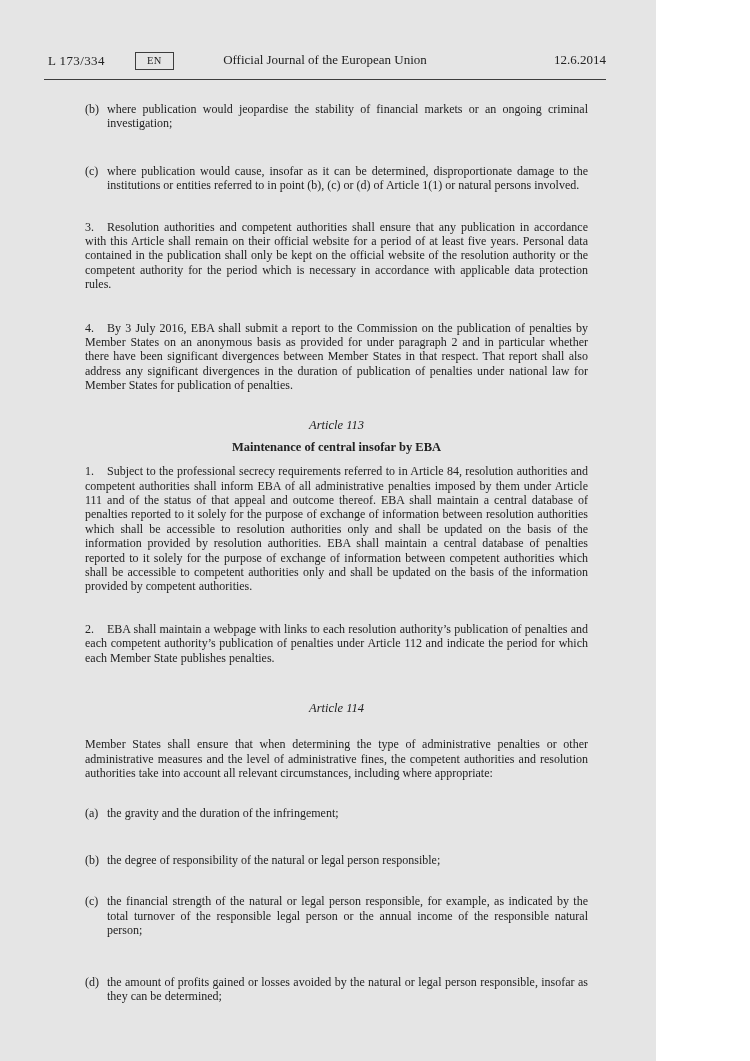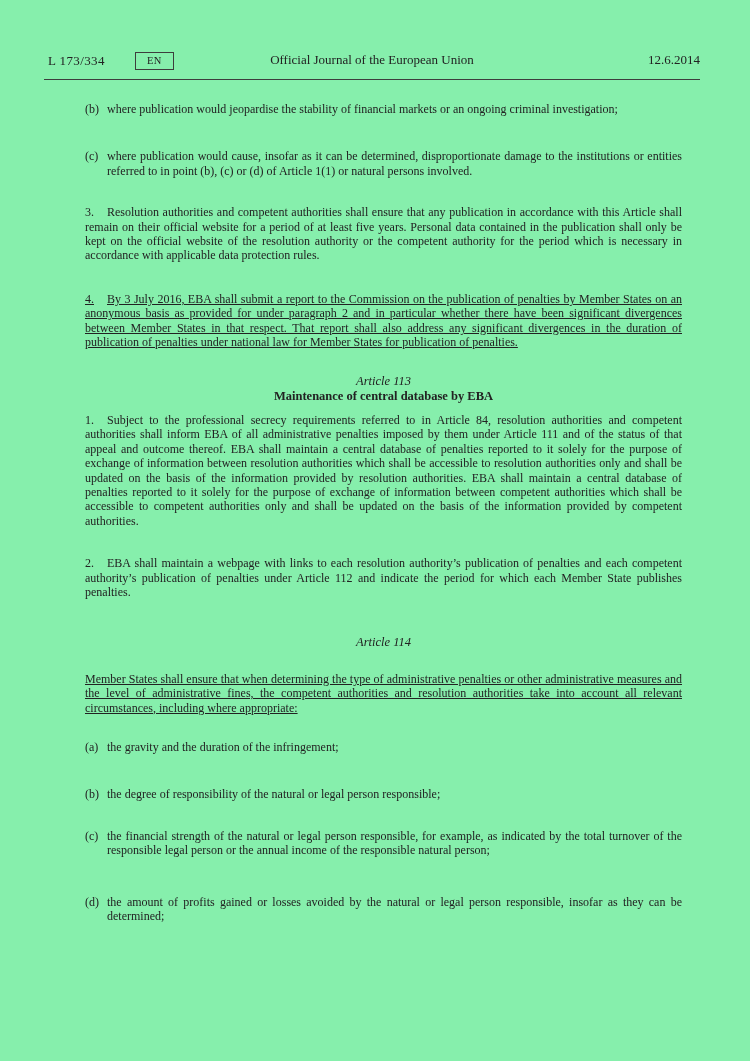--- a/index.html
+++ b/index.html
@@ -10,7 +10,7 @@
     color:#222222;
     position:relative;
   }
-  .page { width:750px; height:1061px; background:#86efac; overflow:hidden; }
+  .page { width:656px; height:1061px; background:#e5e5e5; overflow:hidden; }
 
   
   .header {

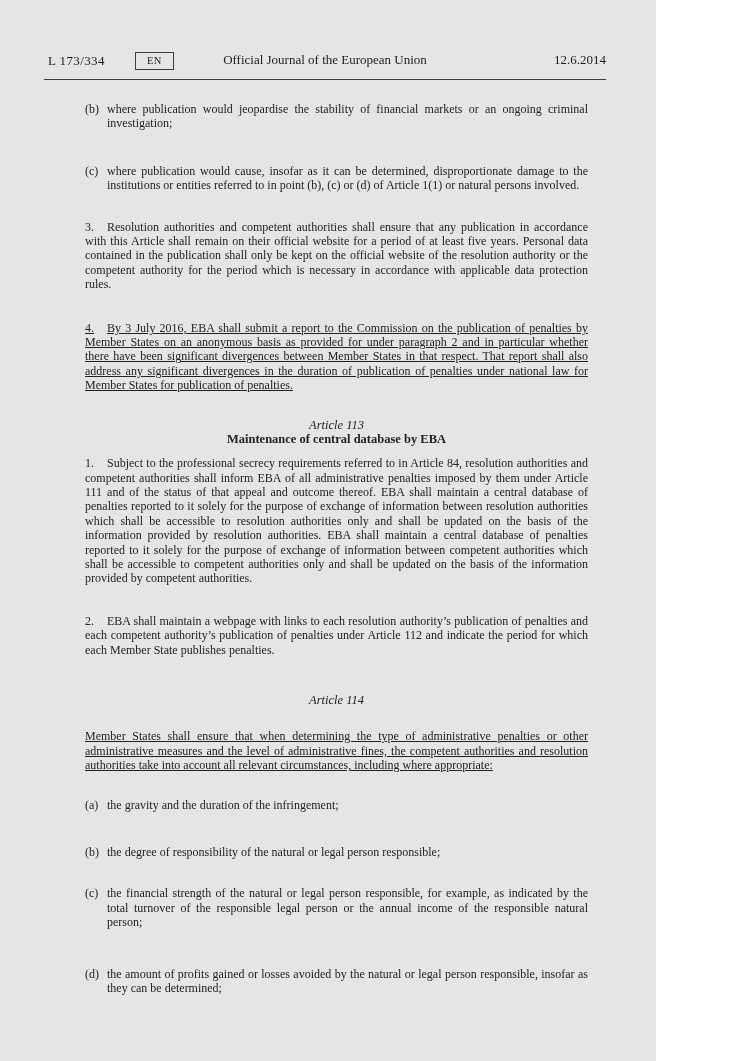--- a/index.html
+++ b/index.html
@@ -50,7 +50,7 @@
   .mb6  { margin-bottom:22px; }
   .mb8  { margin-bottom:0; }
   .mb9  { margin-bottom:9px; }
-  .mb25 { margin-bottom:25px;text-decoration:underline; }
+  .mb25 { margin-bottom:25px; }
   .mb27 { margin-bottom:27px; }
   .mb28 { margin-bottom:28px; }
   .mb29 { margin-bottom:29px; }

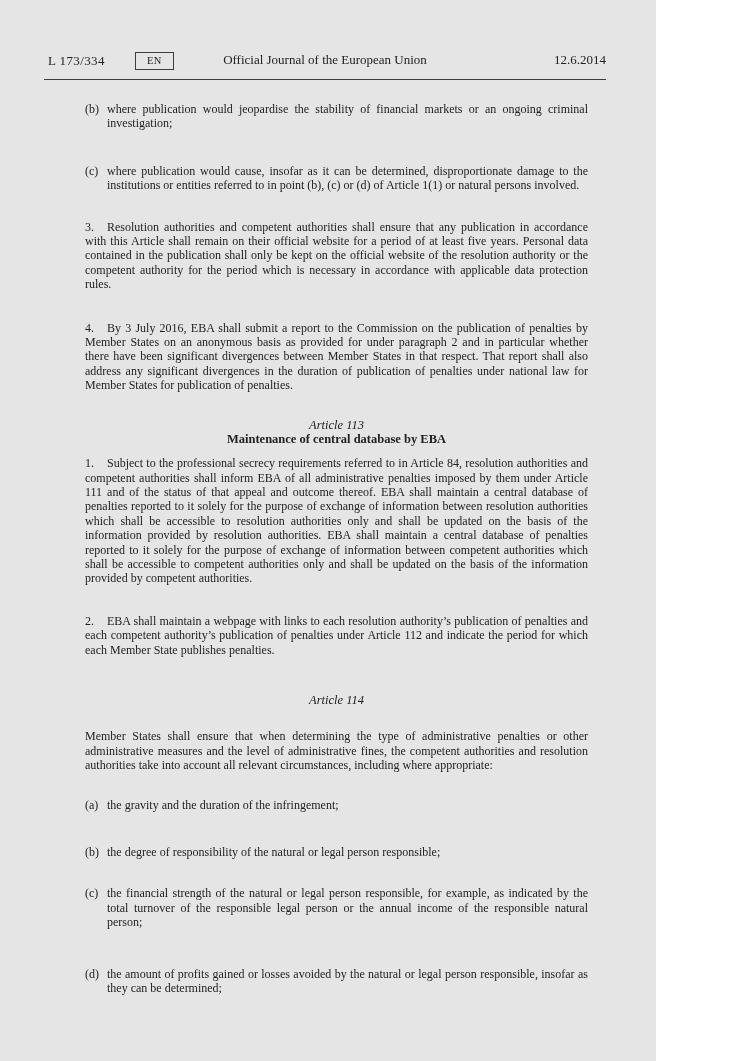--- a/index.html
+++ b/index.html
@@ -48,7 +48,7 @@
   .art-title { text-align:center; font-weight:bold; font-size:12.5px; line-height:15px; }
 
   .mb6  { margin-bottom:22px; }
-  .mb8  { margin-bottom:0; }
+  .mb8  { margin-bottom:8px; }
   .mb9  { margin-bottom:9px; }
   .mb25 { margin-bottom:25px; }
   .mb27 { margin-bottom:27px; }

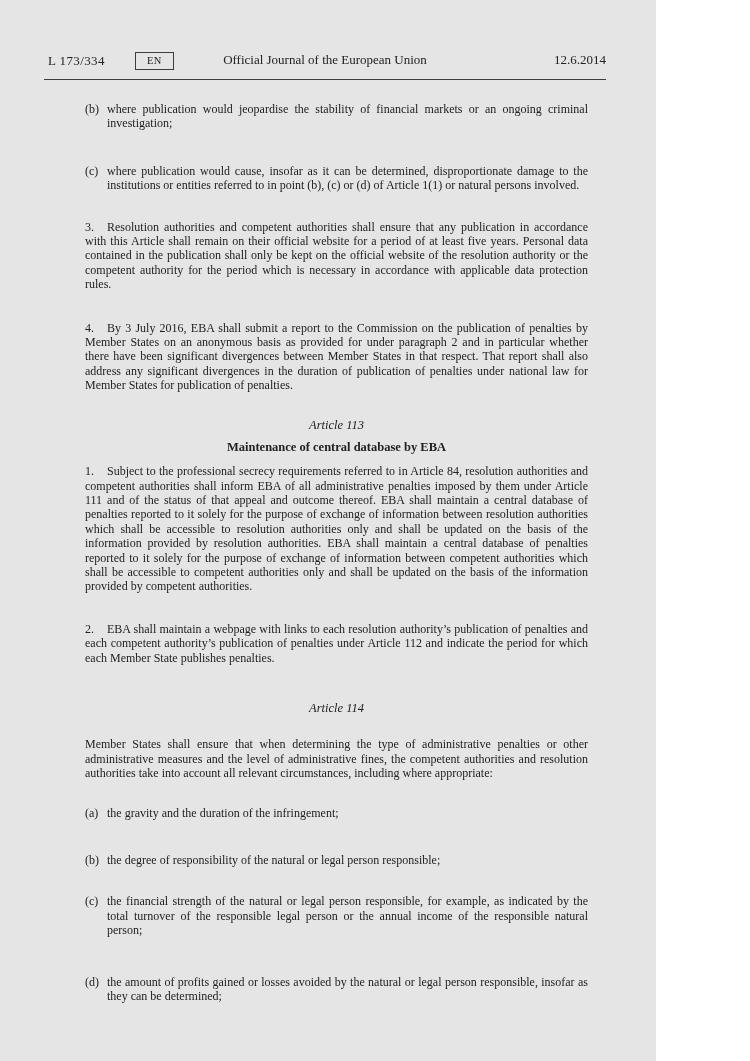--- a/index.html
+++ b/index.html
@@ -90,7 +90,7 @@
     <p class="jp mb25"><span class="pnum">4.</span><span>By 3 July 2016, EBA shall submit a report to the Commission on the publication of penalties by Member States on an anonymous basis as provided for under paragraph 2 and in particular whether there have been significant divergences between Member States in that respect. That report shall also address any significant divergences in the duration of publication of penalties under national law for Member States for publication of penalties.</span></p>
 
     <div class="art-head mb8">Article 113</div>
-    <div class="art-title mb9">Maintenance of central database by EBA</div>
+    <div class="art-title mb9">Maintenance of central insofar by EBA</div>
 
     <p class="jp mb28"><span class="pnum">1.</span><span>Subject to the professional secrecy requirements referred to in Article 84, resolution authorities and competent authorities shall inform EBA of all administrative penalties imposed by them under Article 111 and of the status of that appeal and outcome thereof. EBA shall maintain a central database of penalties reported to it solely for the purpose of exchange of information between resolution authorities which shall be accessible to resolution authorities only and shall be updated on the basis of the information provided by resolution authorities. EBA shall maintain a central database of penalties reported to it solely for the purpose of exchange of information between competent authorities which shall be accessible to competent authorities only and shall be updated on the basis of the information provided by competent authorities.</span></p>
 

